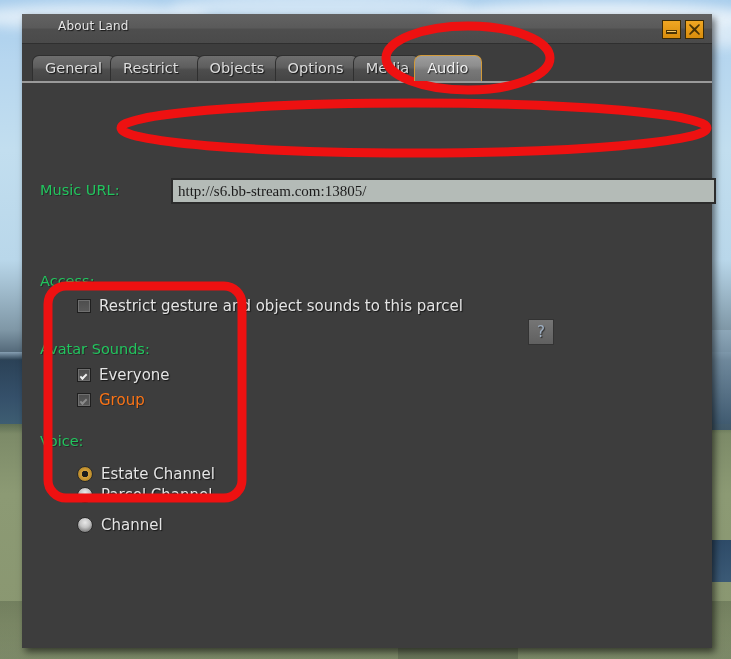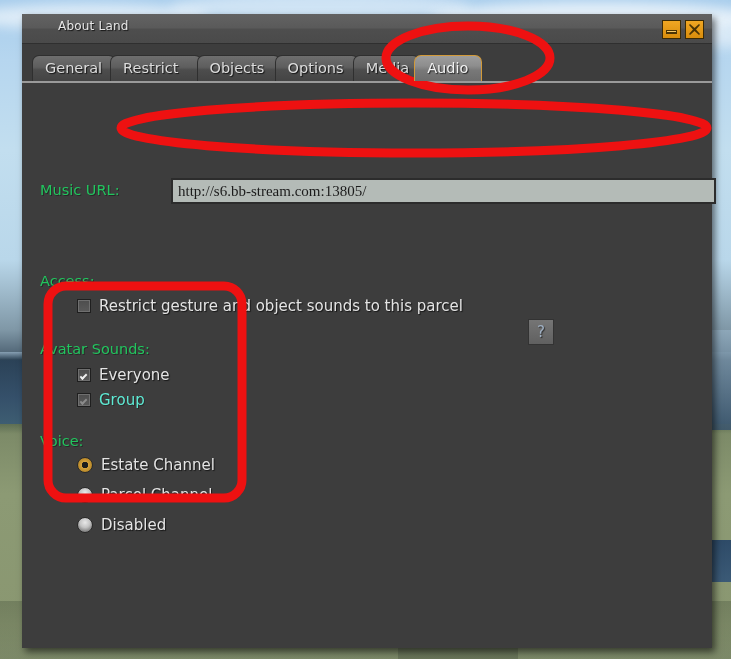--- a/index.html
+++ b/index.html
@@ -223,7 +223,7 @@
     font-size: 15px;
     text-shadow: 1px 1px 1px rgba(0,0,0,.65);
   }
-  .chk-label.dim { color: #5eead4; text-shadow: 1px 1px 0 rgba(0,0,0,.3); }
+  .chk-label.dim { color: #f97316; text-shadow: 1px 1px 0 rgba(0,0,0,.3); }
 
   #help-btn {
     position: absolute;

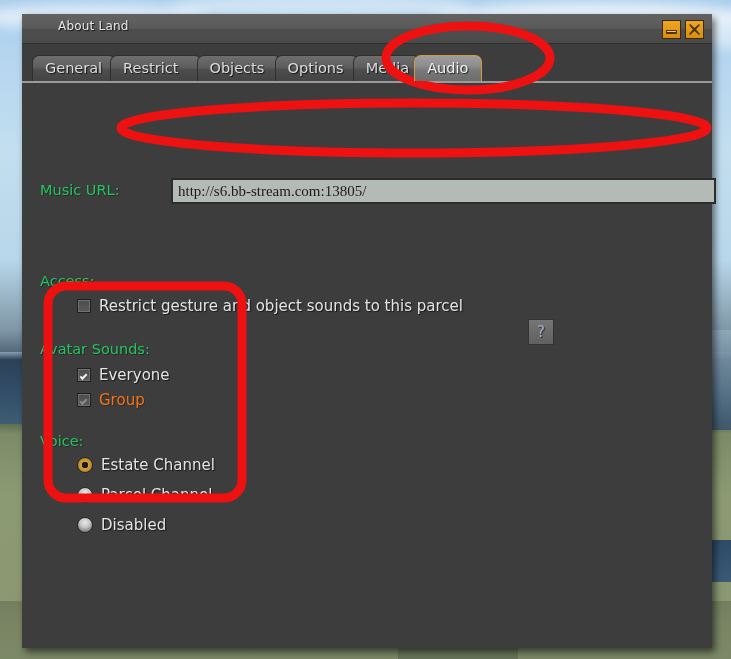--- a/index.html
+++ b/index.html
@@ -248,7 +248,7 @@
     gap: 8px;
     cursor: pointer;
   }
-  #row-estate   { top: 373px; text-align: center; }
+  #row-estate   { top: 382px; text-align: center; }
   #row-parcel   { top: 403px; }
   #row-disabled { top: 433px; }
 

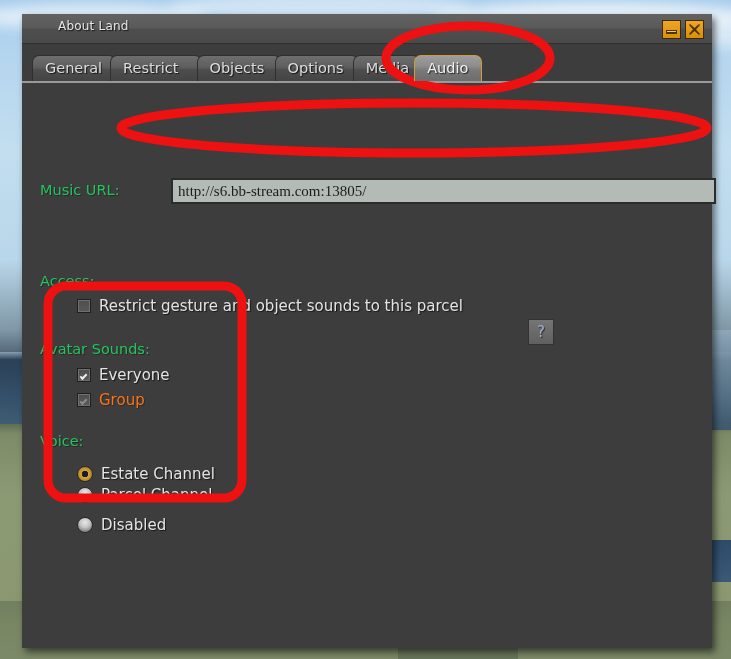--- a/index.html
+++ b/index.html
@@ -370,7 +370,7 @@
 
     <div class="radio-row" id="row-disabled">
       <span class="radio"></span>
-      <span class="radio-label">Disabled</span>
+      <span class="radio-label">Channel</span>
     </div>
 
   </div>

